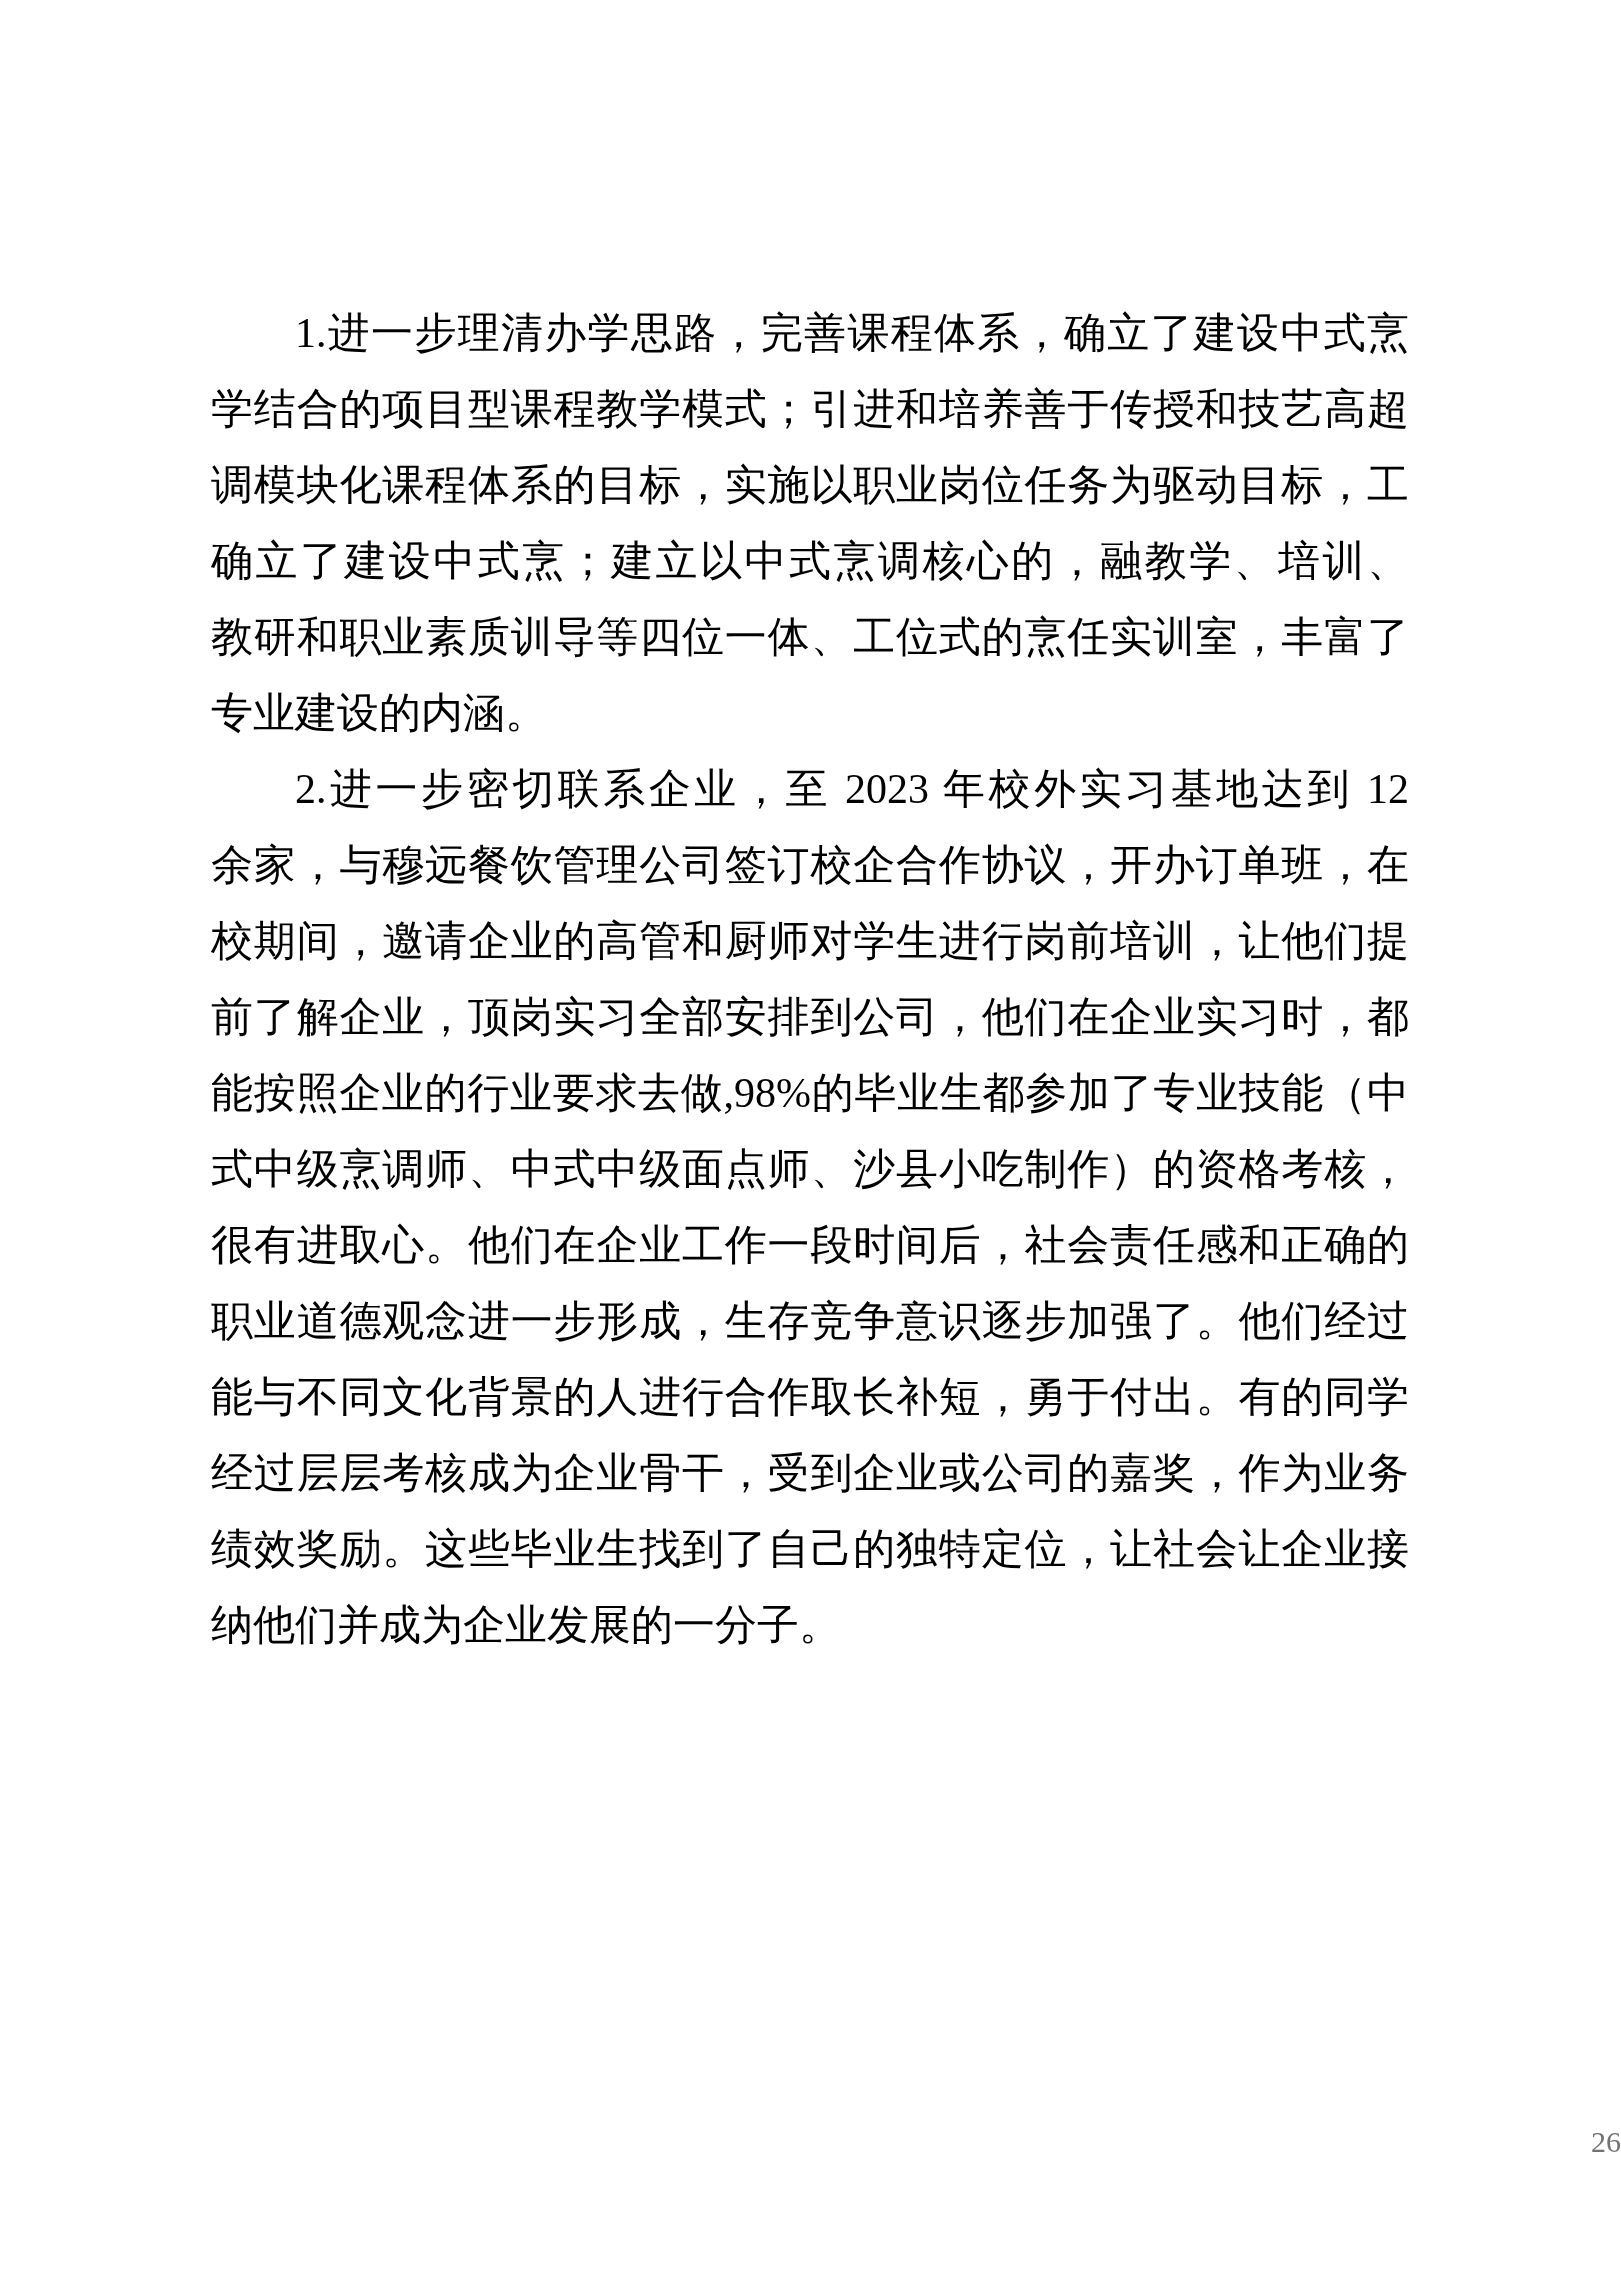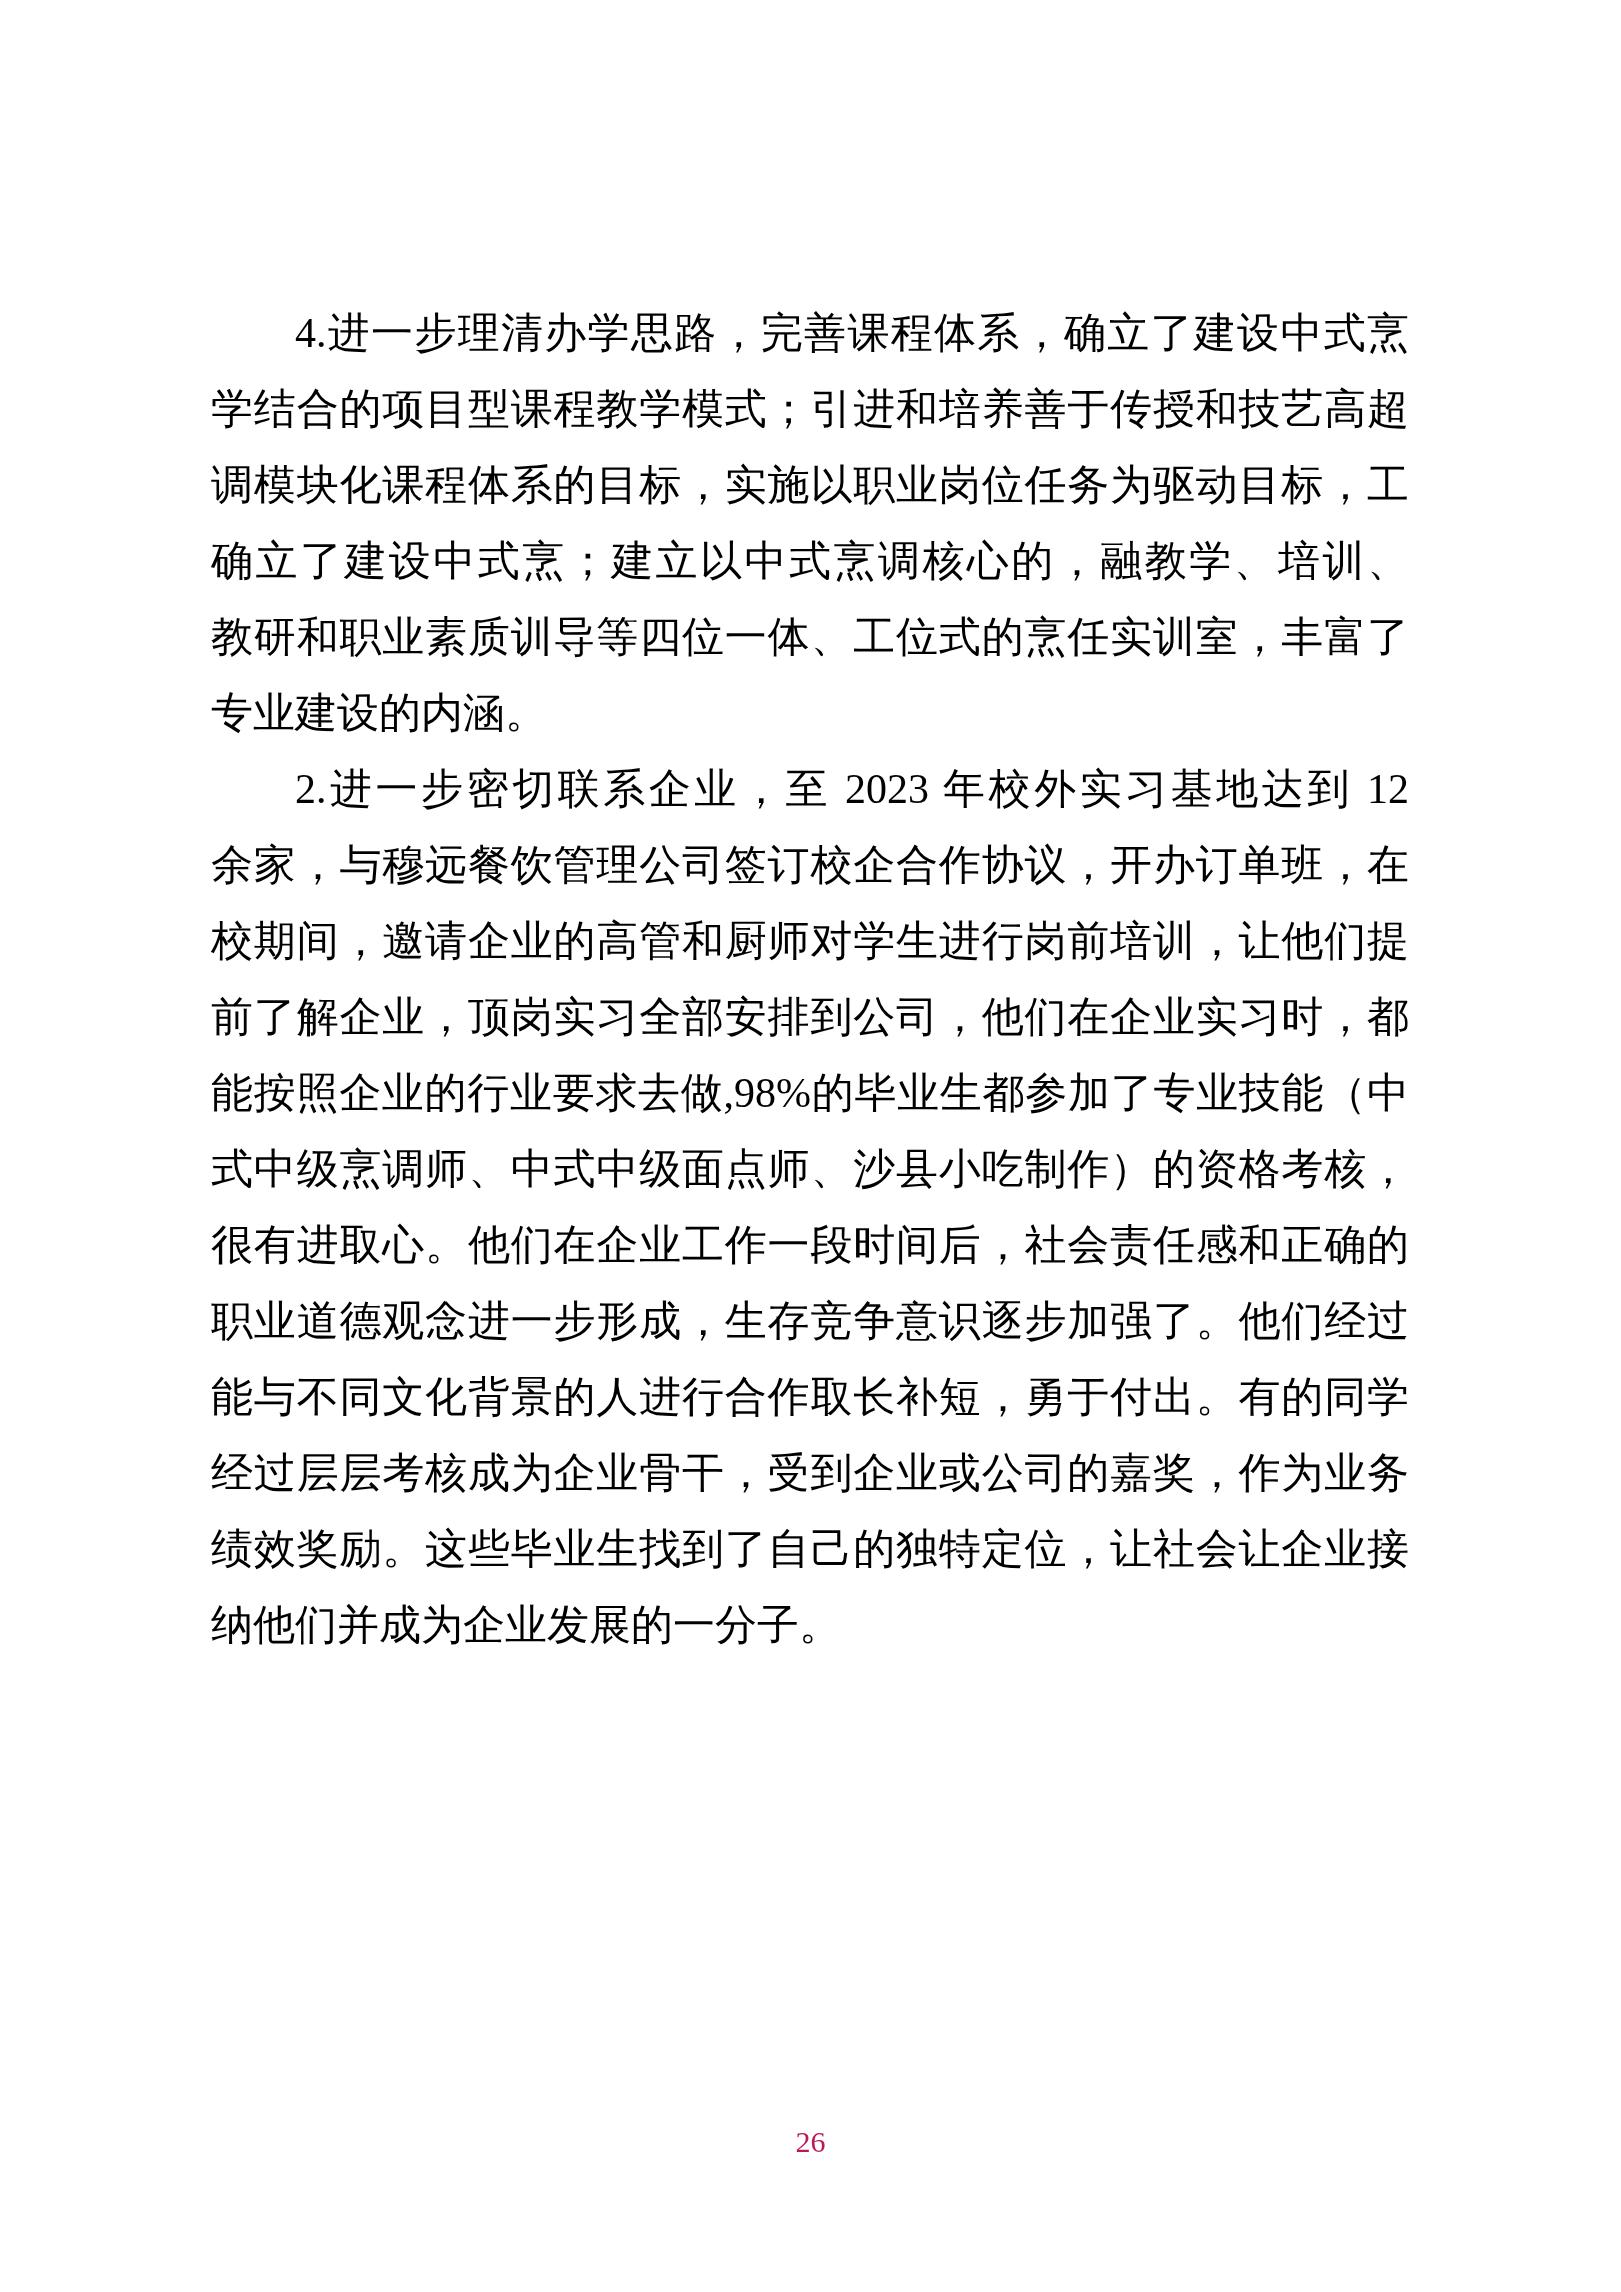--- a/index.html
+++ b/index.html
@@ -61,7 +61,7 @@
 
   <div class="textblock">
     <div class="paragraph">
-        <div class="line indent">4.进一步理清办学思路，完善课程体系，确立了建设中式烹</div>
+        <div class="line indent">1.进一步理清办学思路，完善课程体系，确立了建设中式烹</div>
         <div class="line">学结合的项目型课程教学模式；引进和培养善于传授和技艺高超</div>
         <div class="line">调模块化课程体系的目标，实施以职业岗位任务为驱动目标，工</div>
         <div class="line">确立了建设中式烹；建立以中式烹调核心的，融教学、培训、</div>

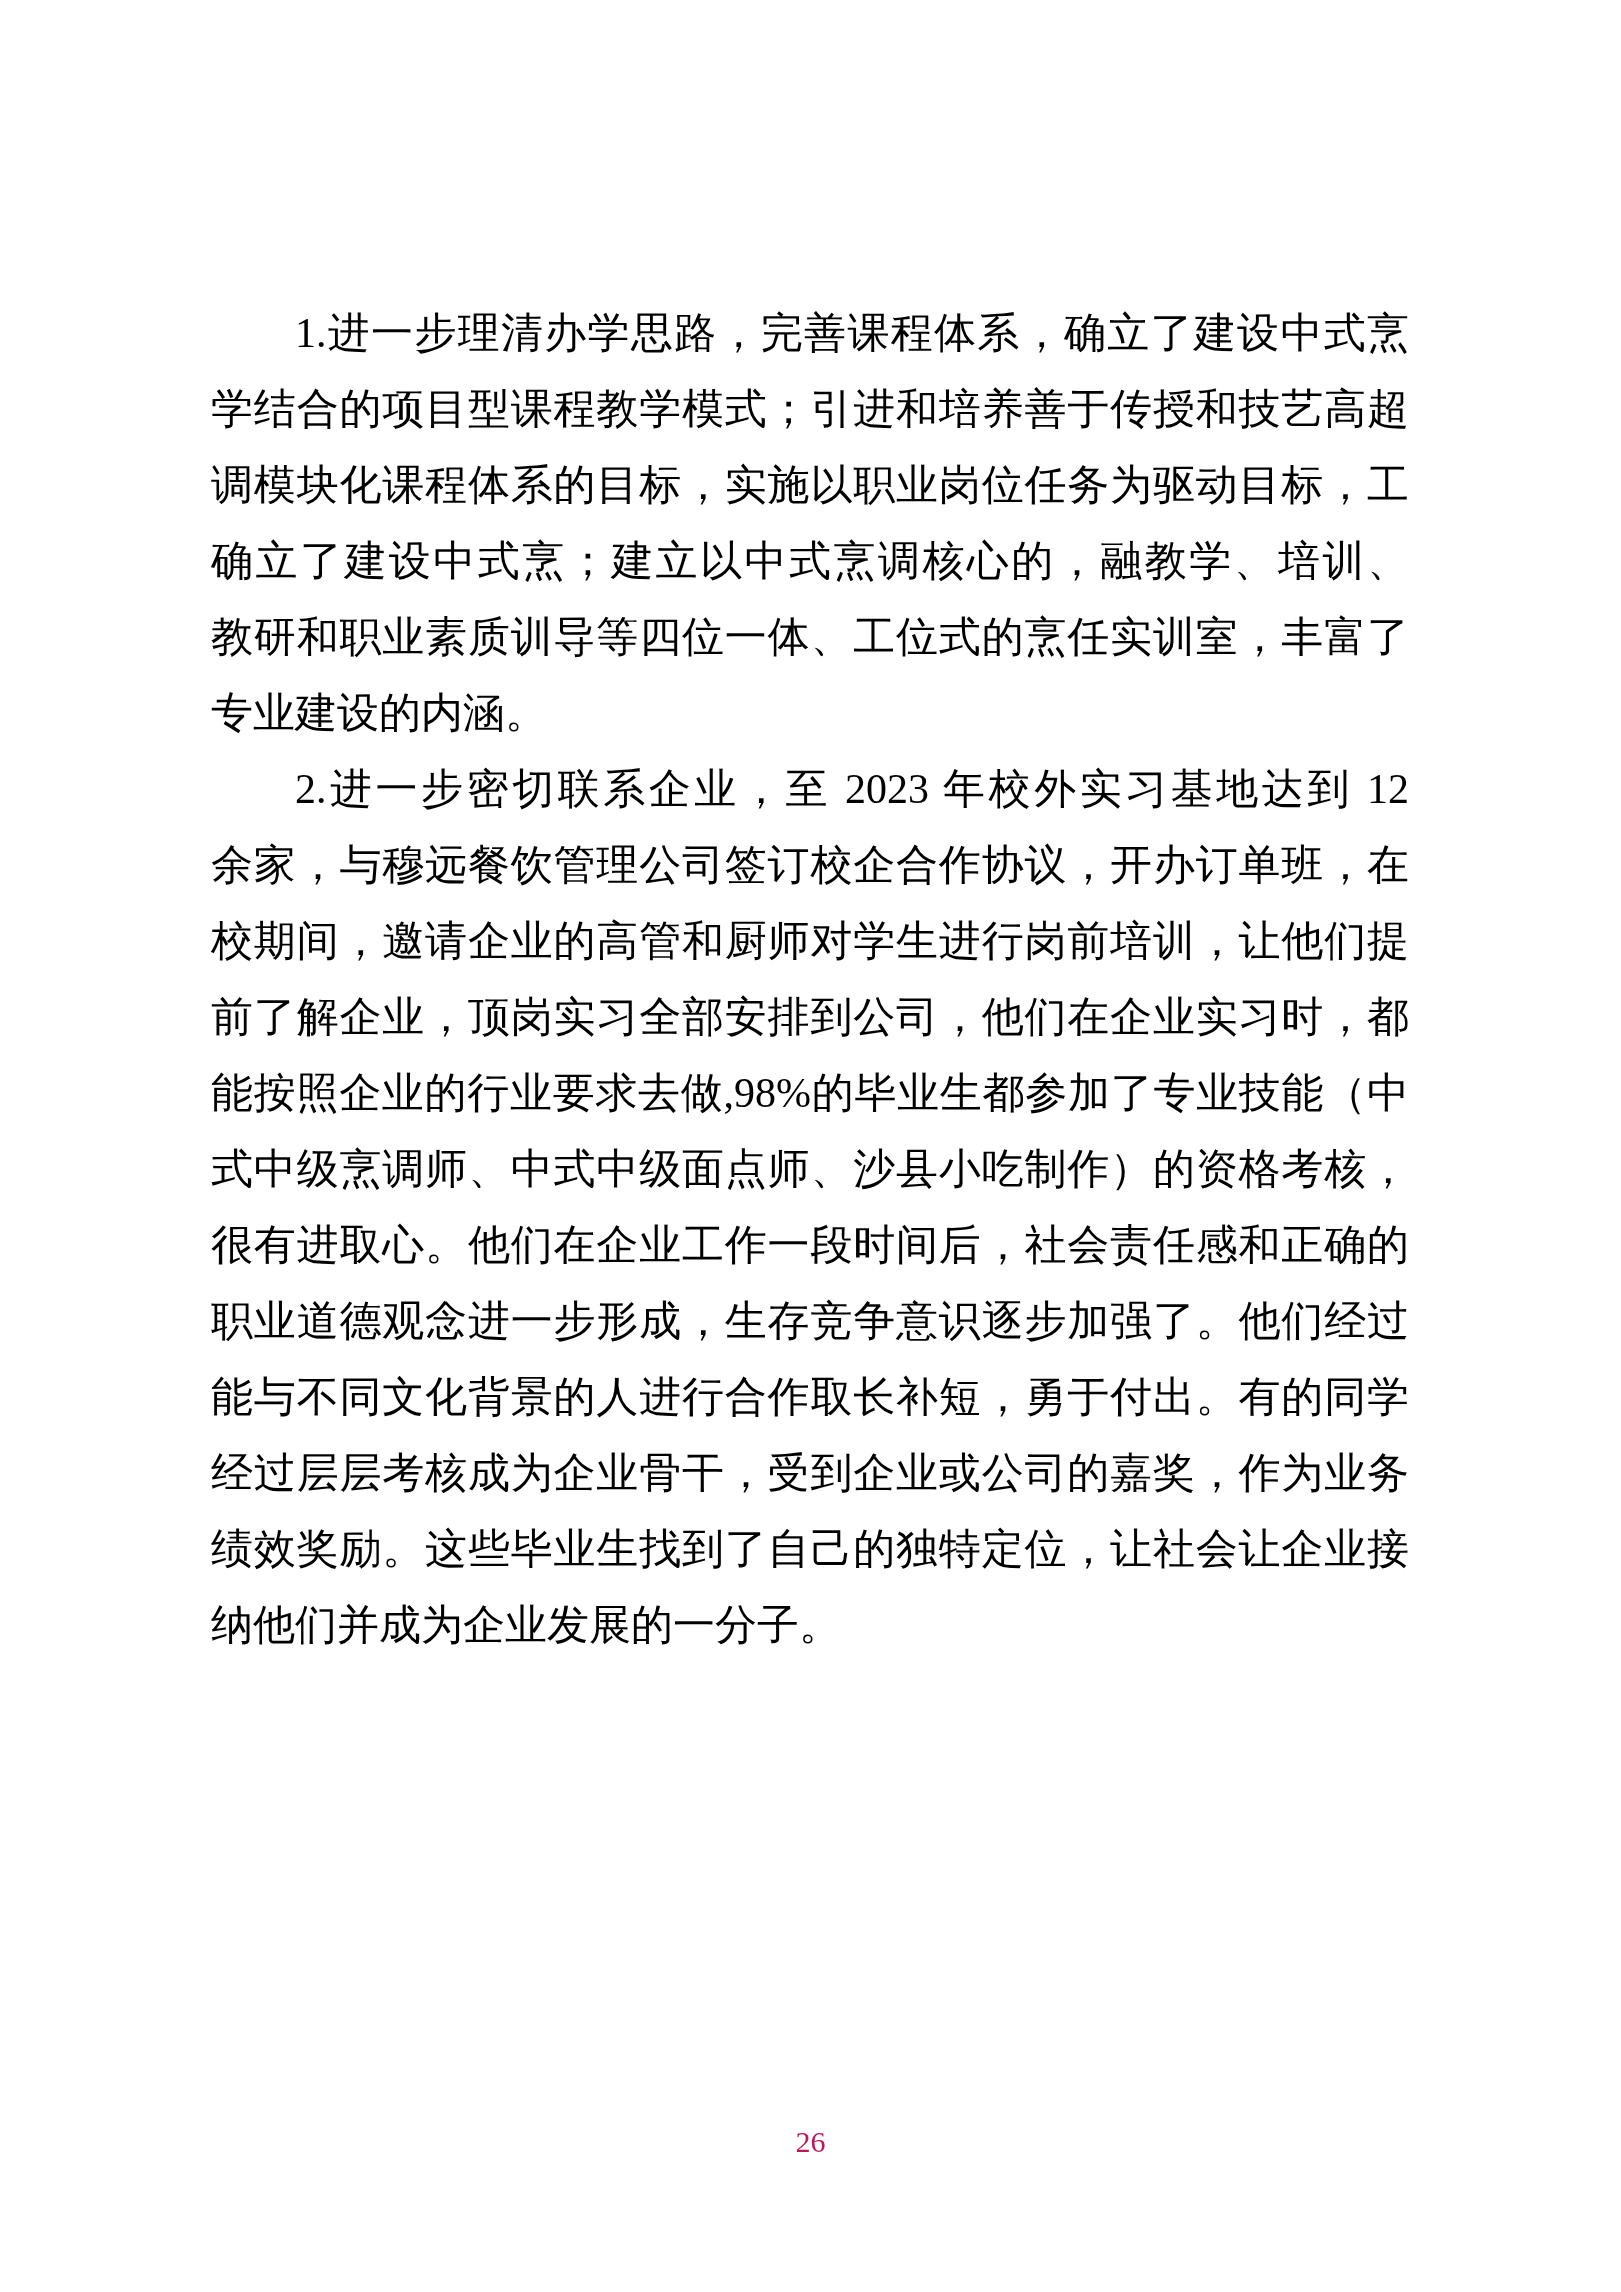--- a/index.html
+++ b/index.html
@@ -48,10 +48,10 @@
     top: 2123px;
     left: 0;
     width: 100%;
-    text-align: center;
+    text-align: right;
     font-size: 30px;
     line-height: 37px;
-    color: #be185d;
+    color: #737373;
   }
 </style>
 </head>

